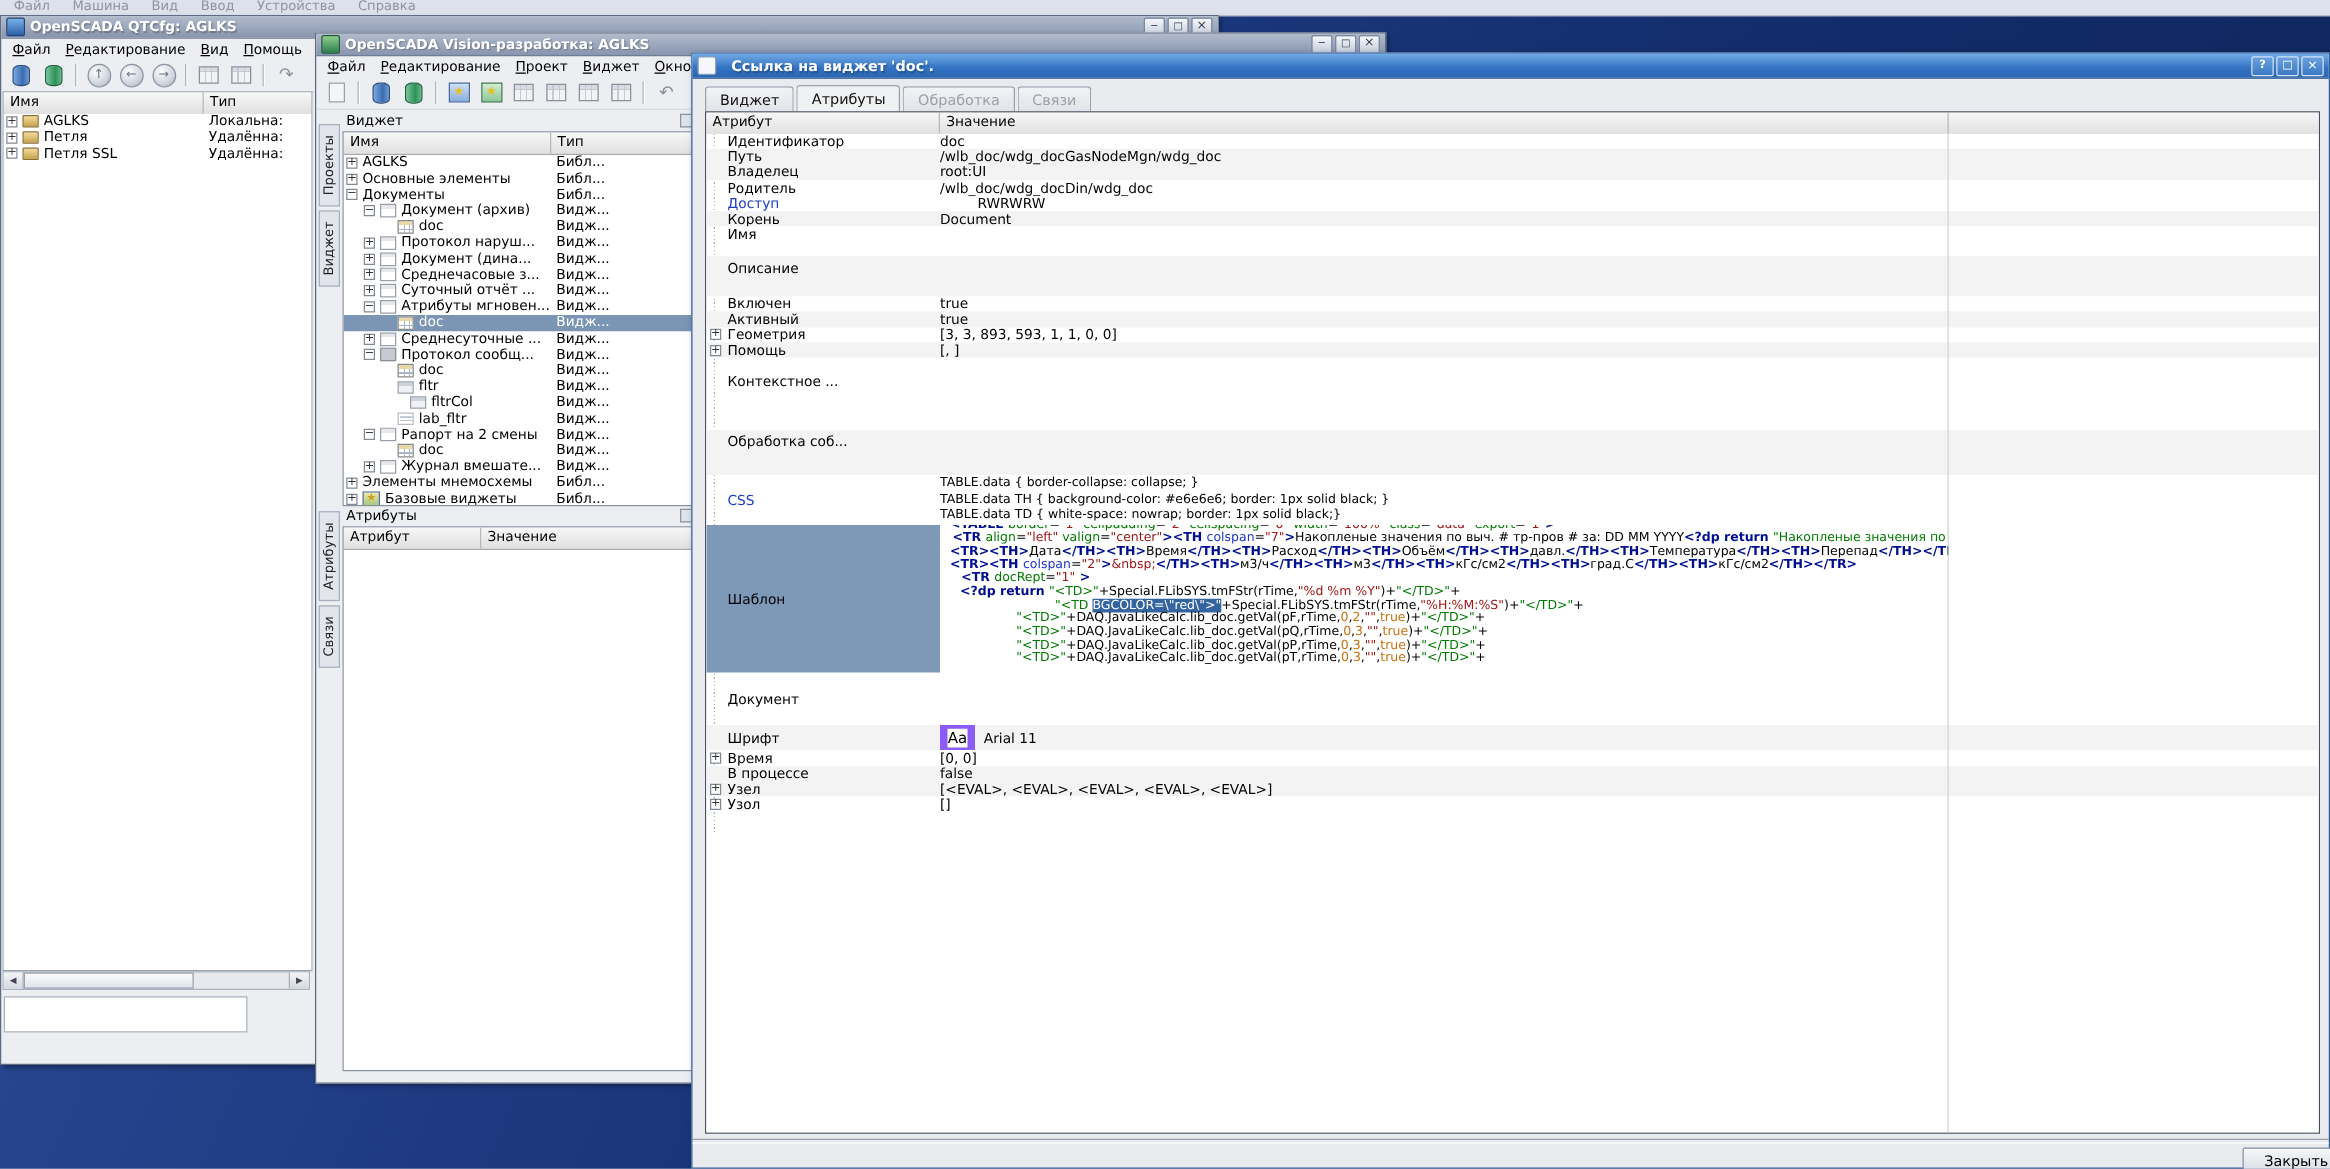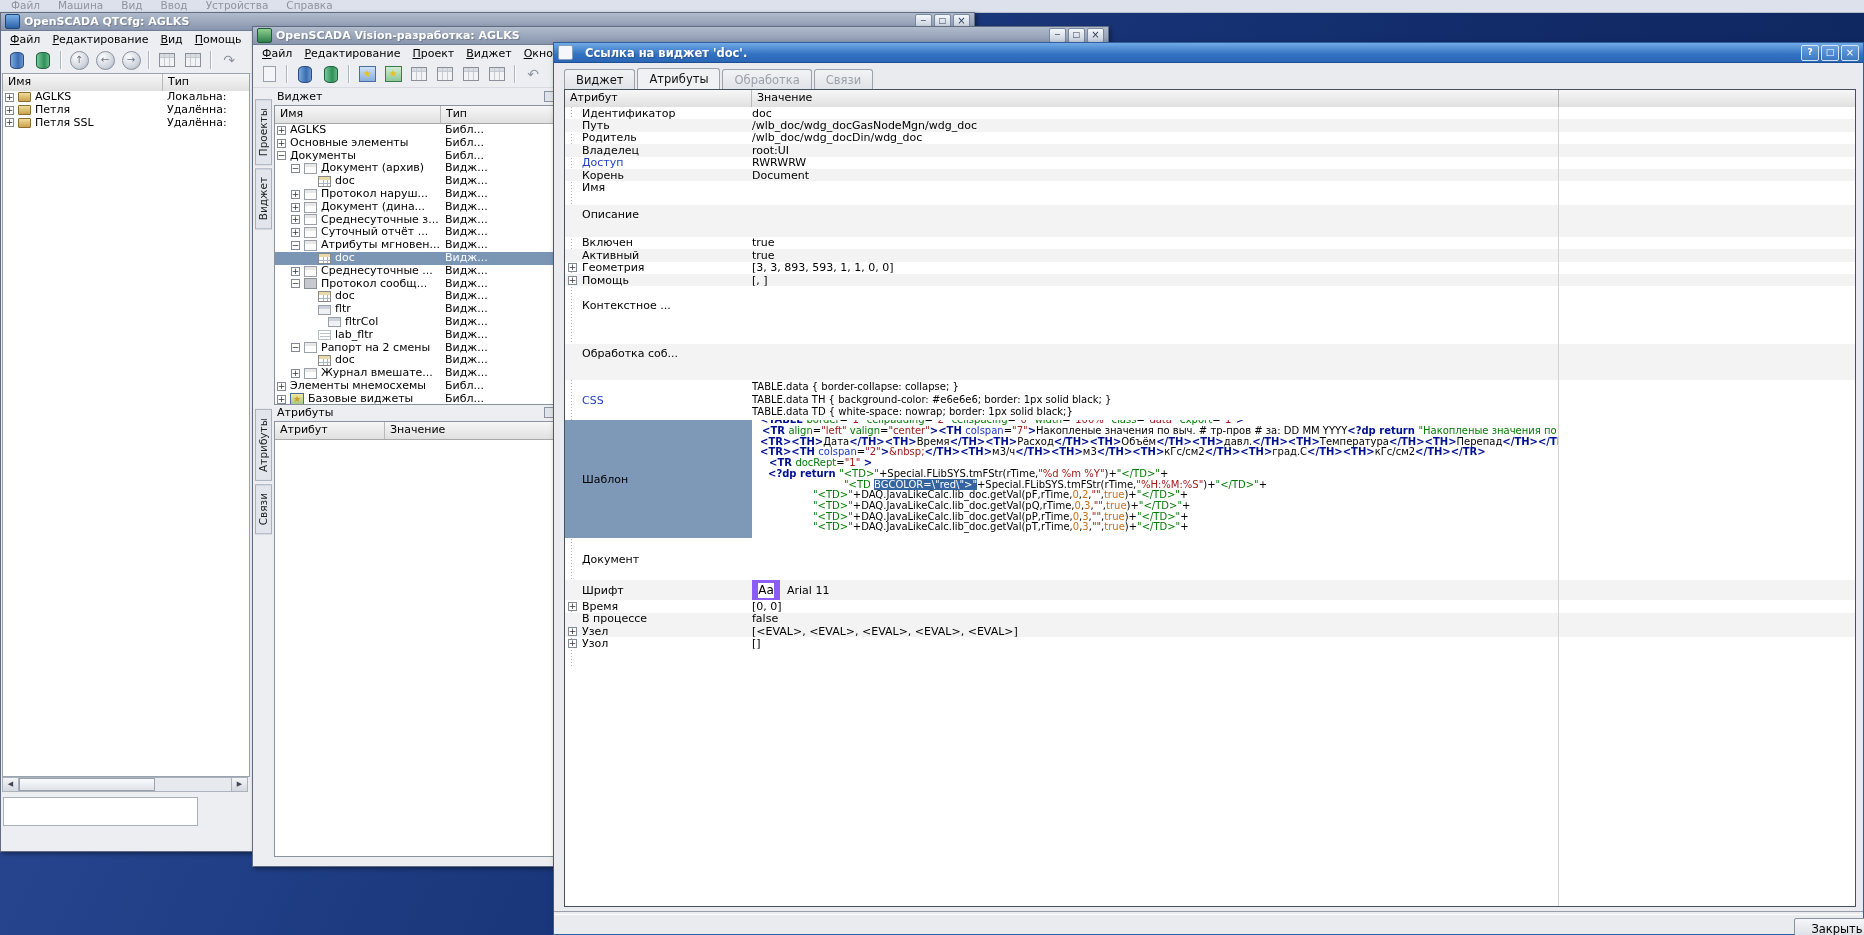--- a/index.html
+++ b/index.html
@@ -560,6 +560,15 @@
               <span class="vtext">/wlb_doc/wdg_docGasNodeMgn/wdg_doc</span>
             </div>
           </div>
+          <div class="t-row stripe" style="height: 12.4px;">
+            <div class="t-label">
+              <span class="t-gut"></span>
+              <span class="t-labtext">Владелец</span>
+            </div>
+            <div class="t-value">
+              <span class="vtext">root:UI</span>
+            </div>
+          </div>
           <div class="t-row" style="height: 12.4px;">
             <div class="t-label">
               <span class="t-gut"></span>
@@ -567,15 +576,6 @@
             </div>
             <div class="t-value">
               <span class="vtext">/wlb_doc/wdg_docDin/wdg_doc</span>
-            </div>
-          </div>
-          <div class="t-row stripe" style="height: 12.4px;">
-            <div class="t-label">
-              <span class="t-gut"></span>
-              <span class="t-labtext">Владелец</span>
-            </div>
-            <div class="t-value">
-              <span class="vtext">root:UI</span>
             </div>
           </div>
           <div class="t-row" style="height: 12.4px;">

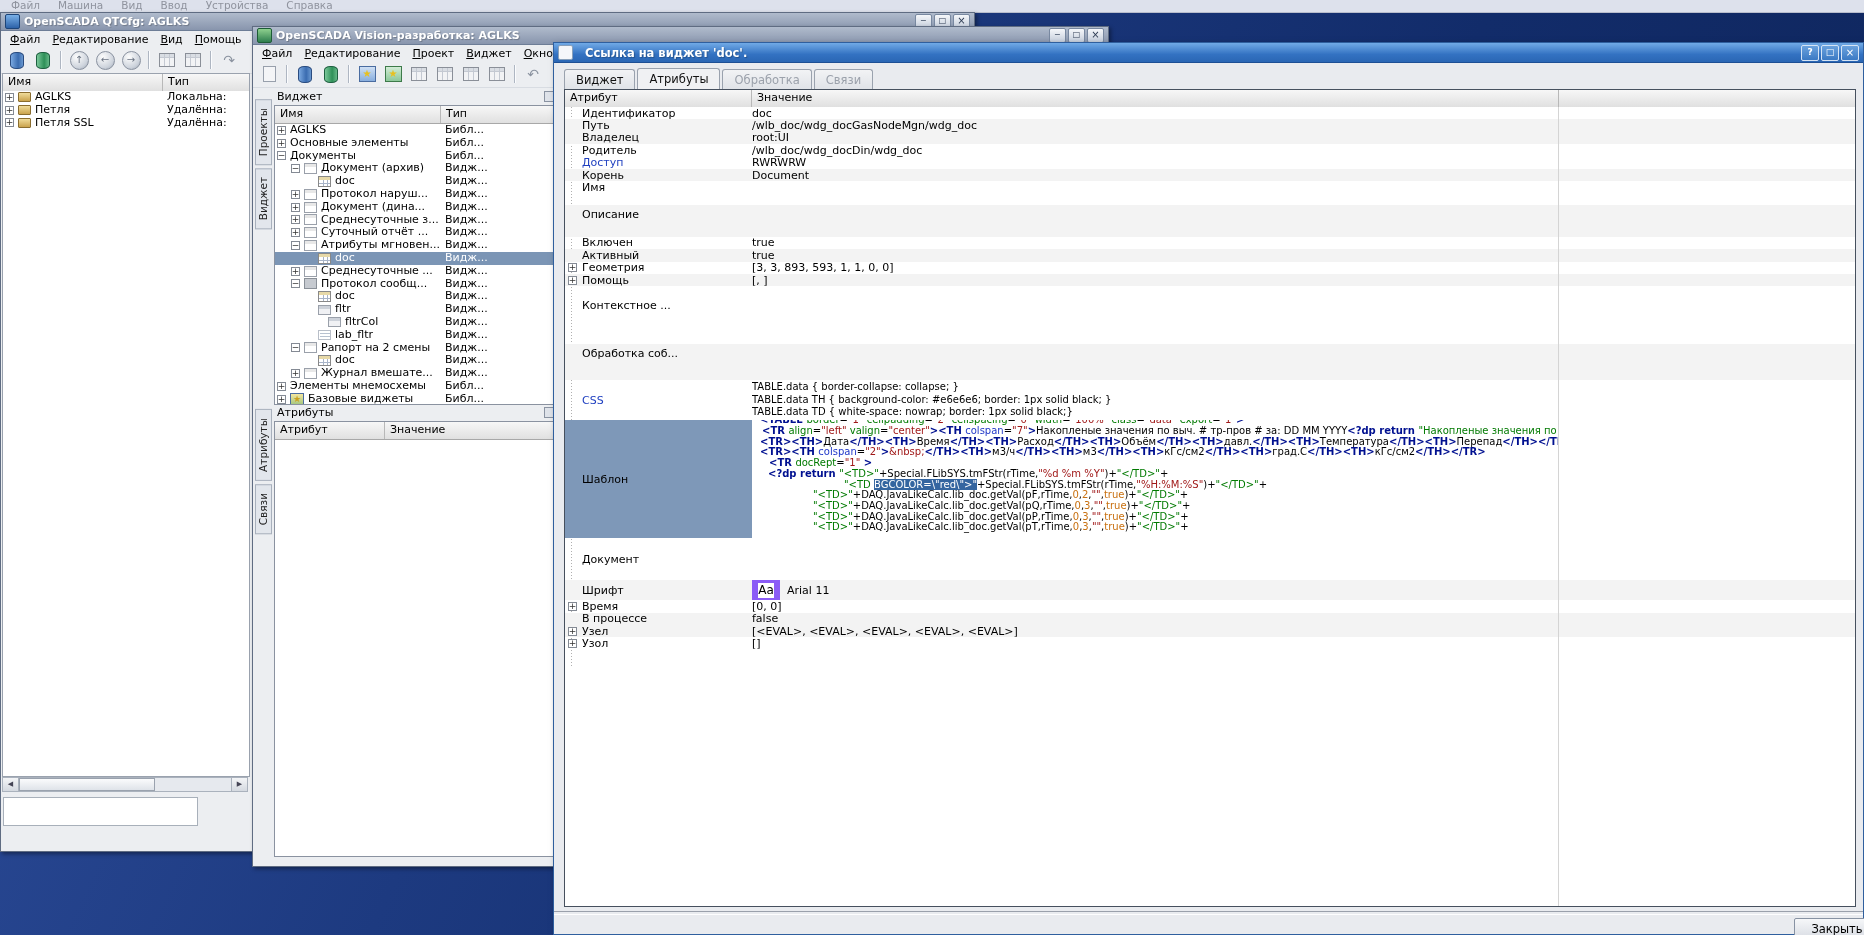--- a/index.html
+++ b/index.html
@@ -578,7 +578,7 @@
               <span class="vtext">/wlb_doc/wdg_docDin/wdg_doc</span>
             </div>
           </div>
-          <div class="t-row" style="height: 12.4px;">
+          <div class="t-row" style="height: 12.4px; gap: 30px;">
             <div class="t-label">
               <span class="t-gut"></span>
               <span class="t-labtext blue">Доступ</span>

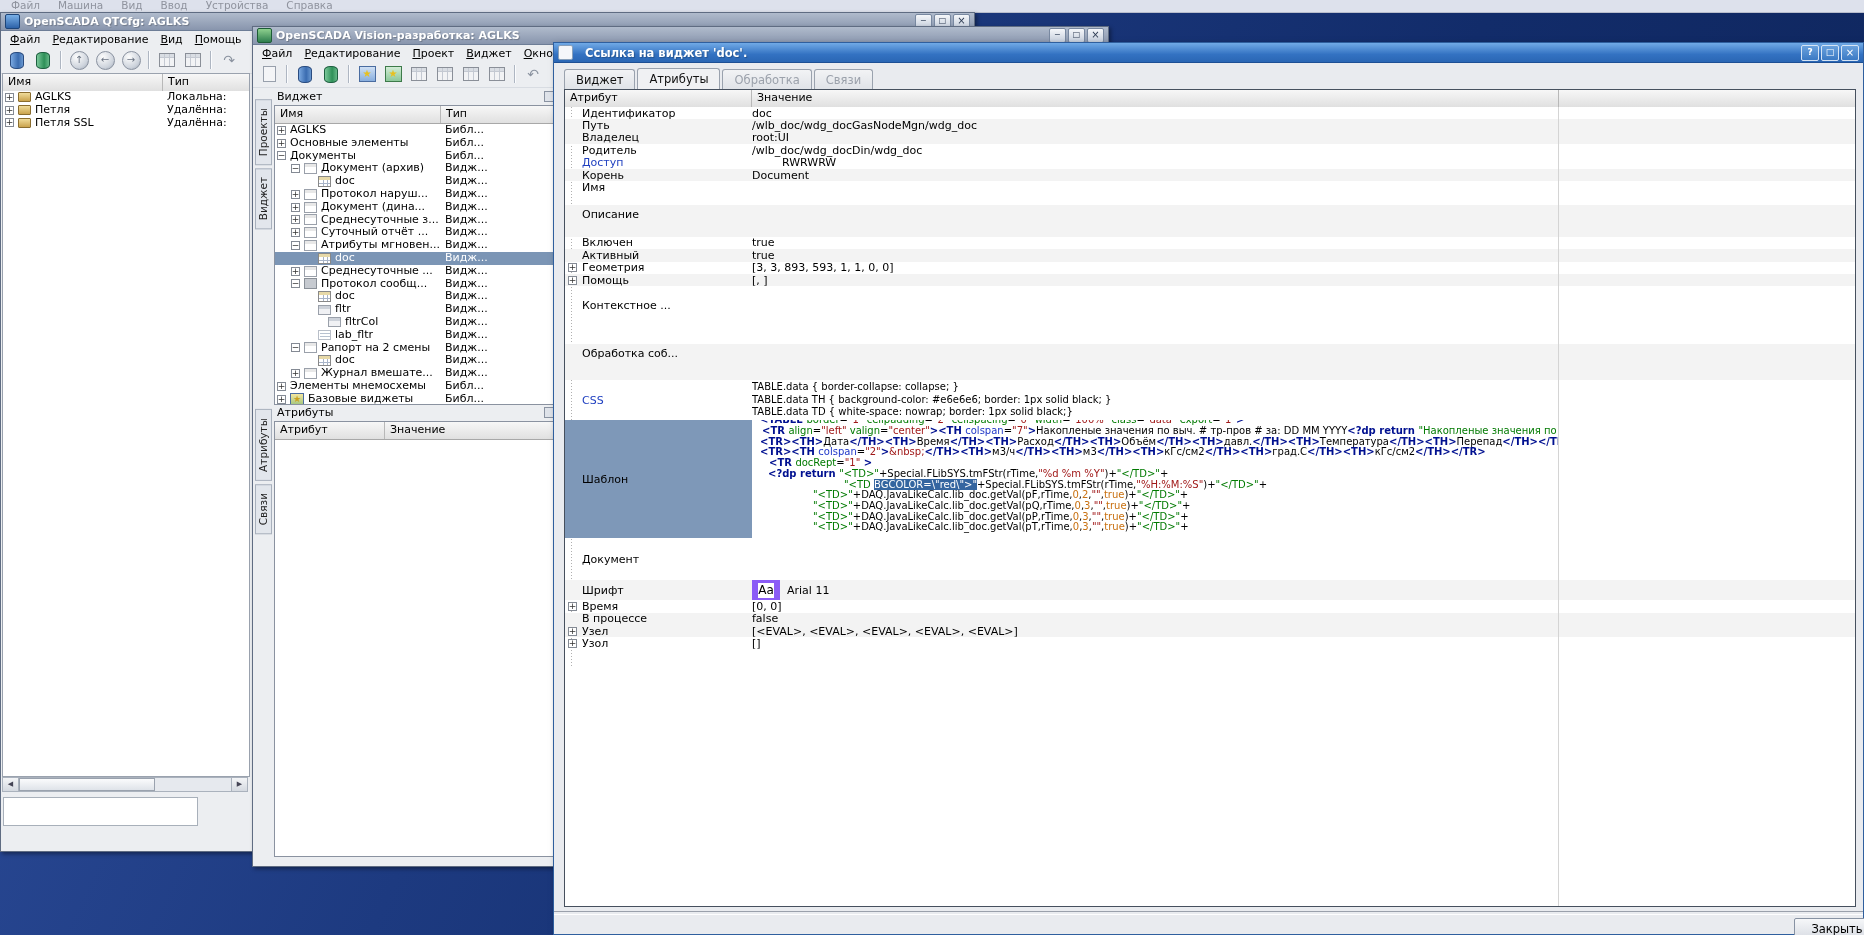--- a/index.html
+++ b/index.html
@@ -385,7 +385,7 @@
               <span class="v-name" style="padding-left: 16px;">
                 <span class="exp">+</span>
                 <span class="ticon ticon-wdg"></span>
-                <span class="v-text">Среднесуточные з...</span>
+                <span class="v-text">Среднечасовые з...</span>
               </span>
               <span class="v-type">Видж...</span>
             </div>

